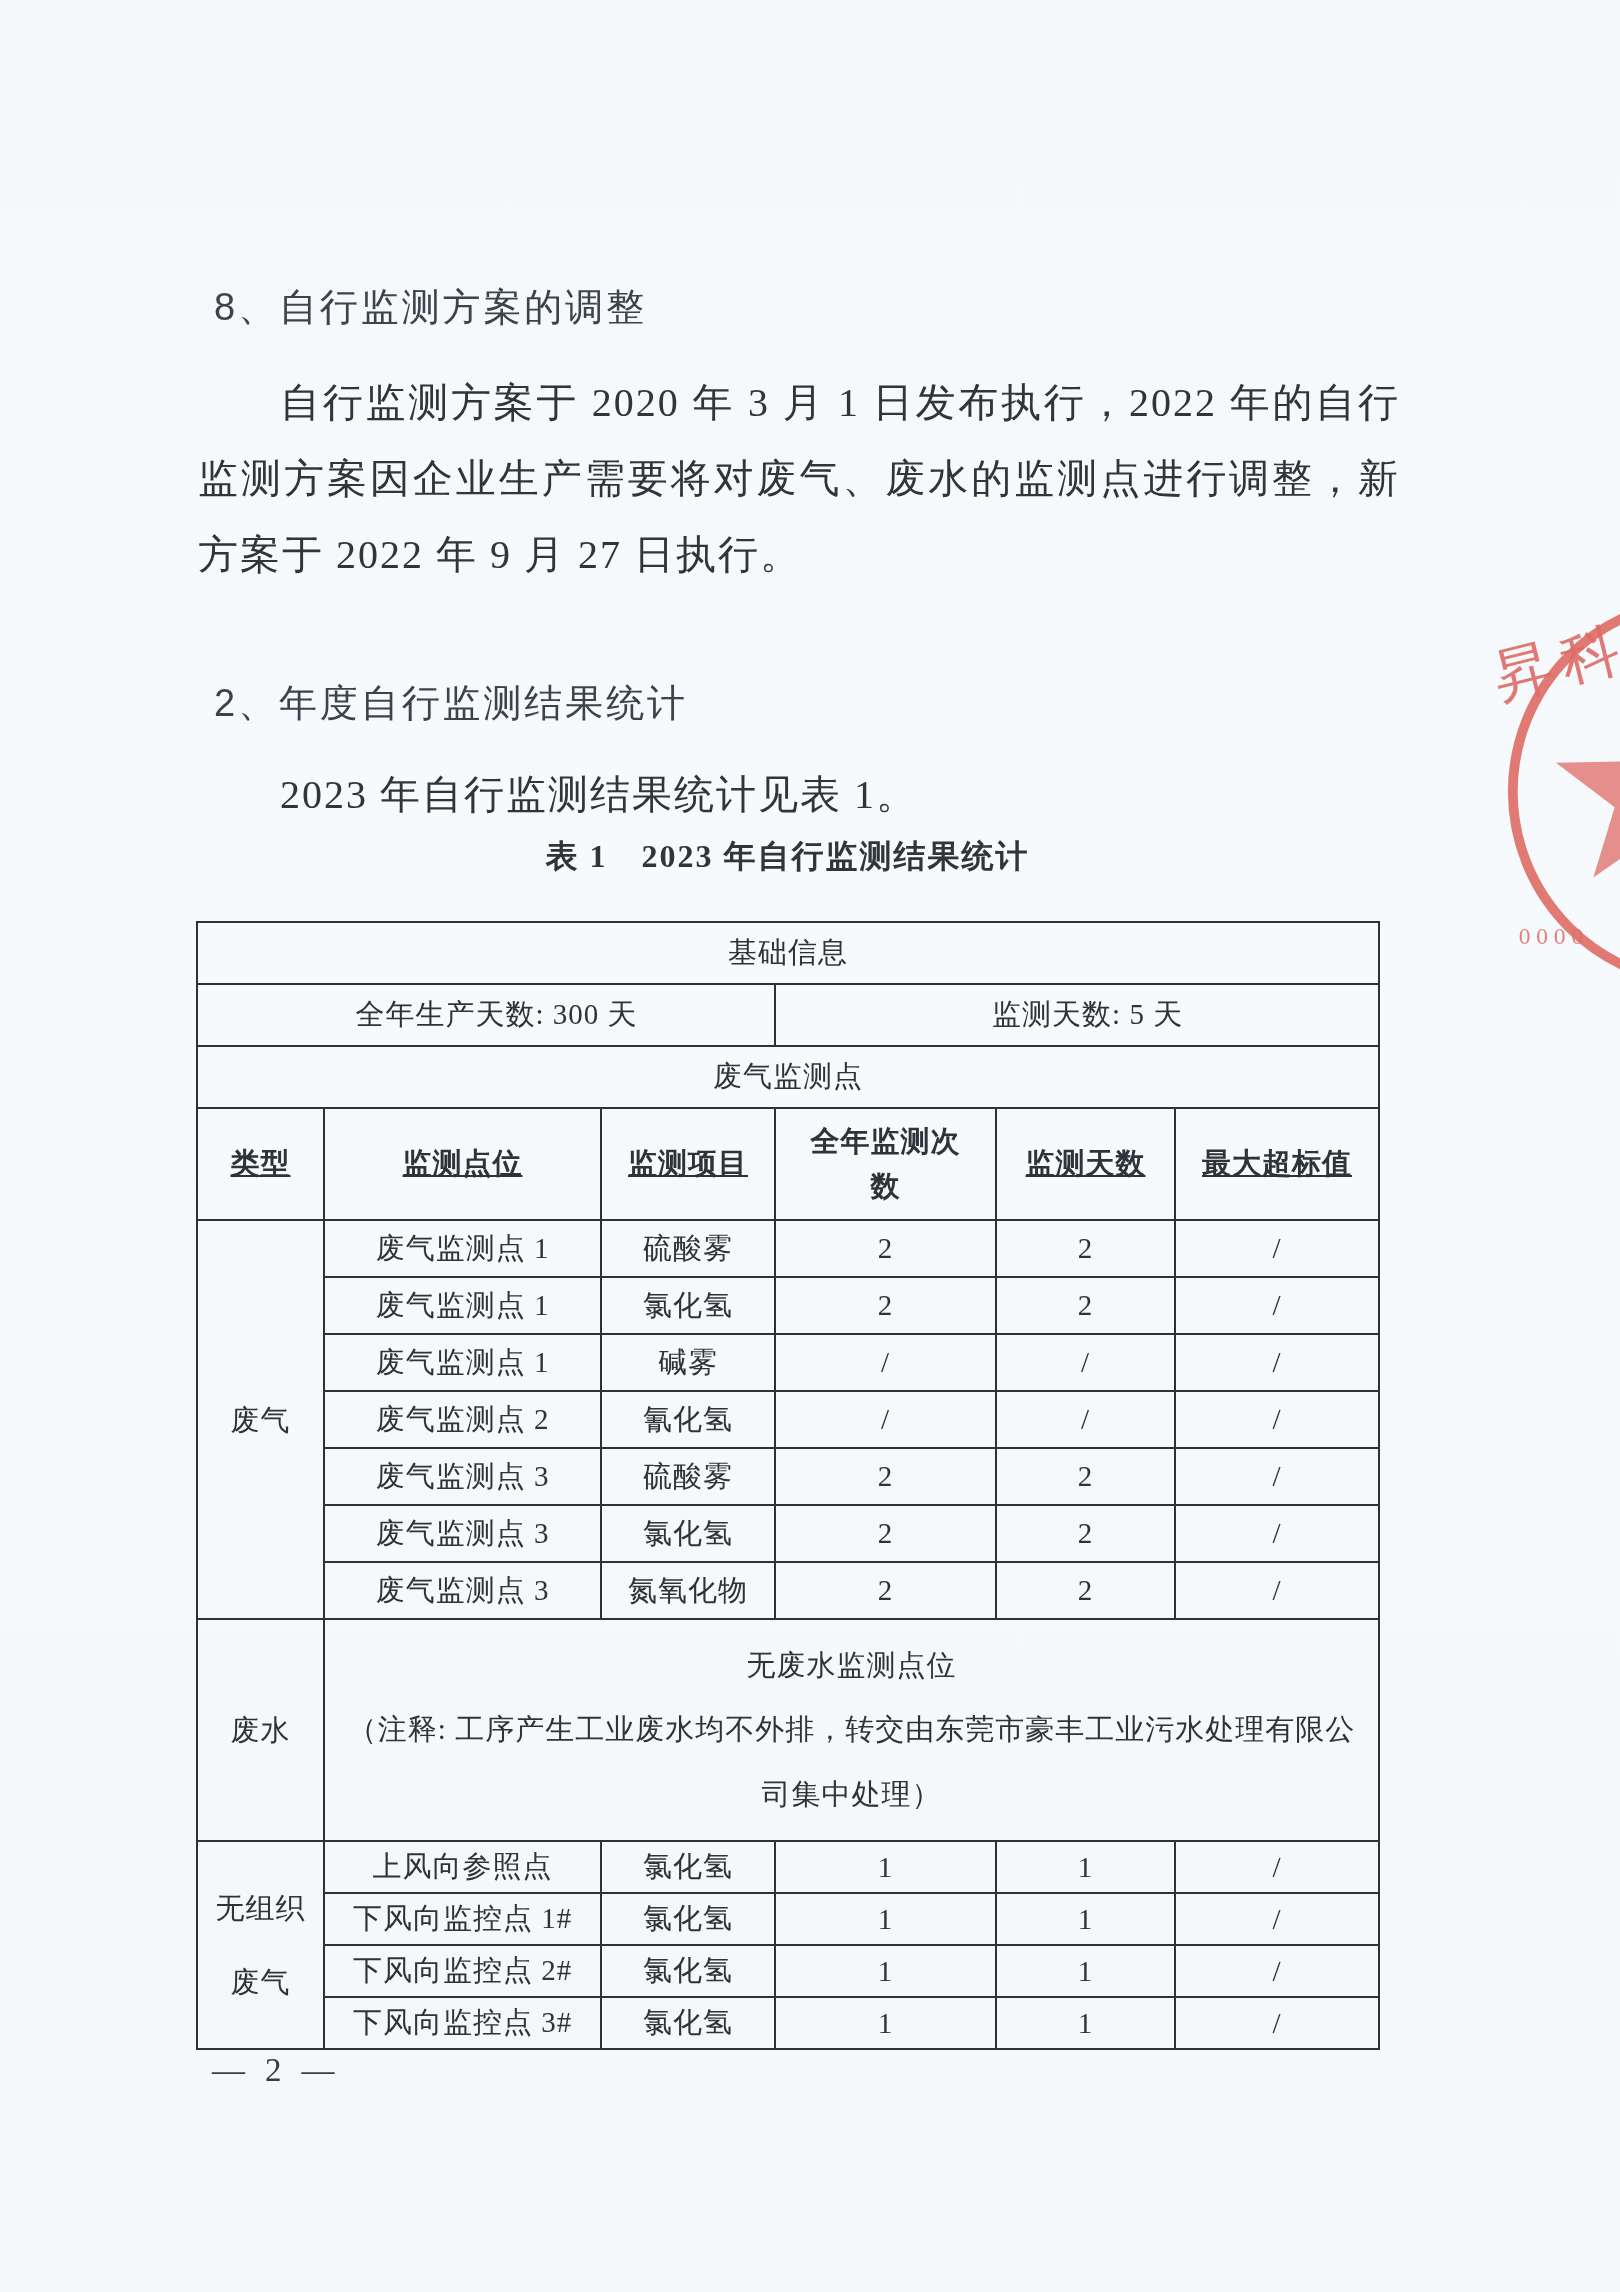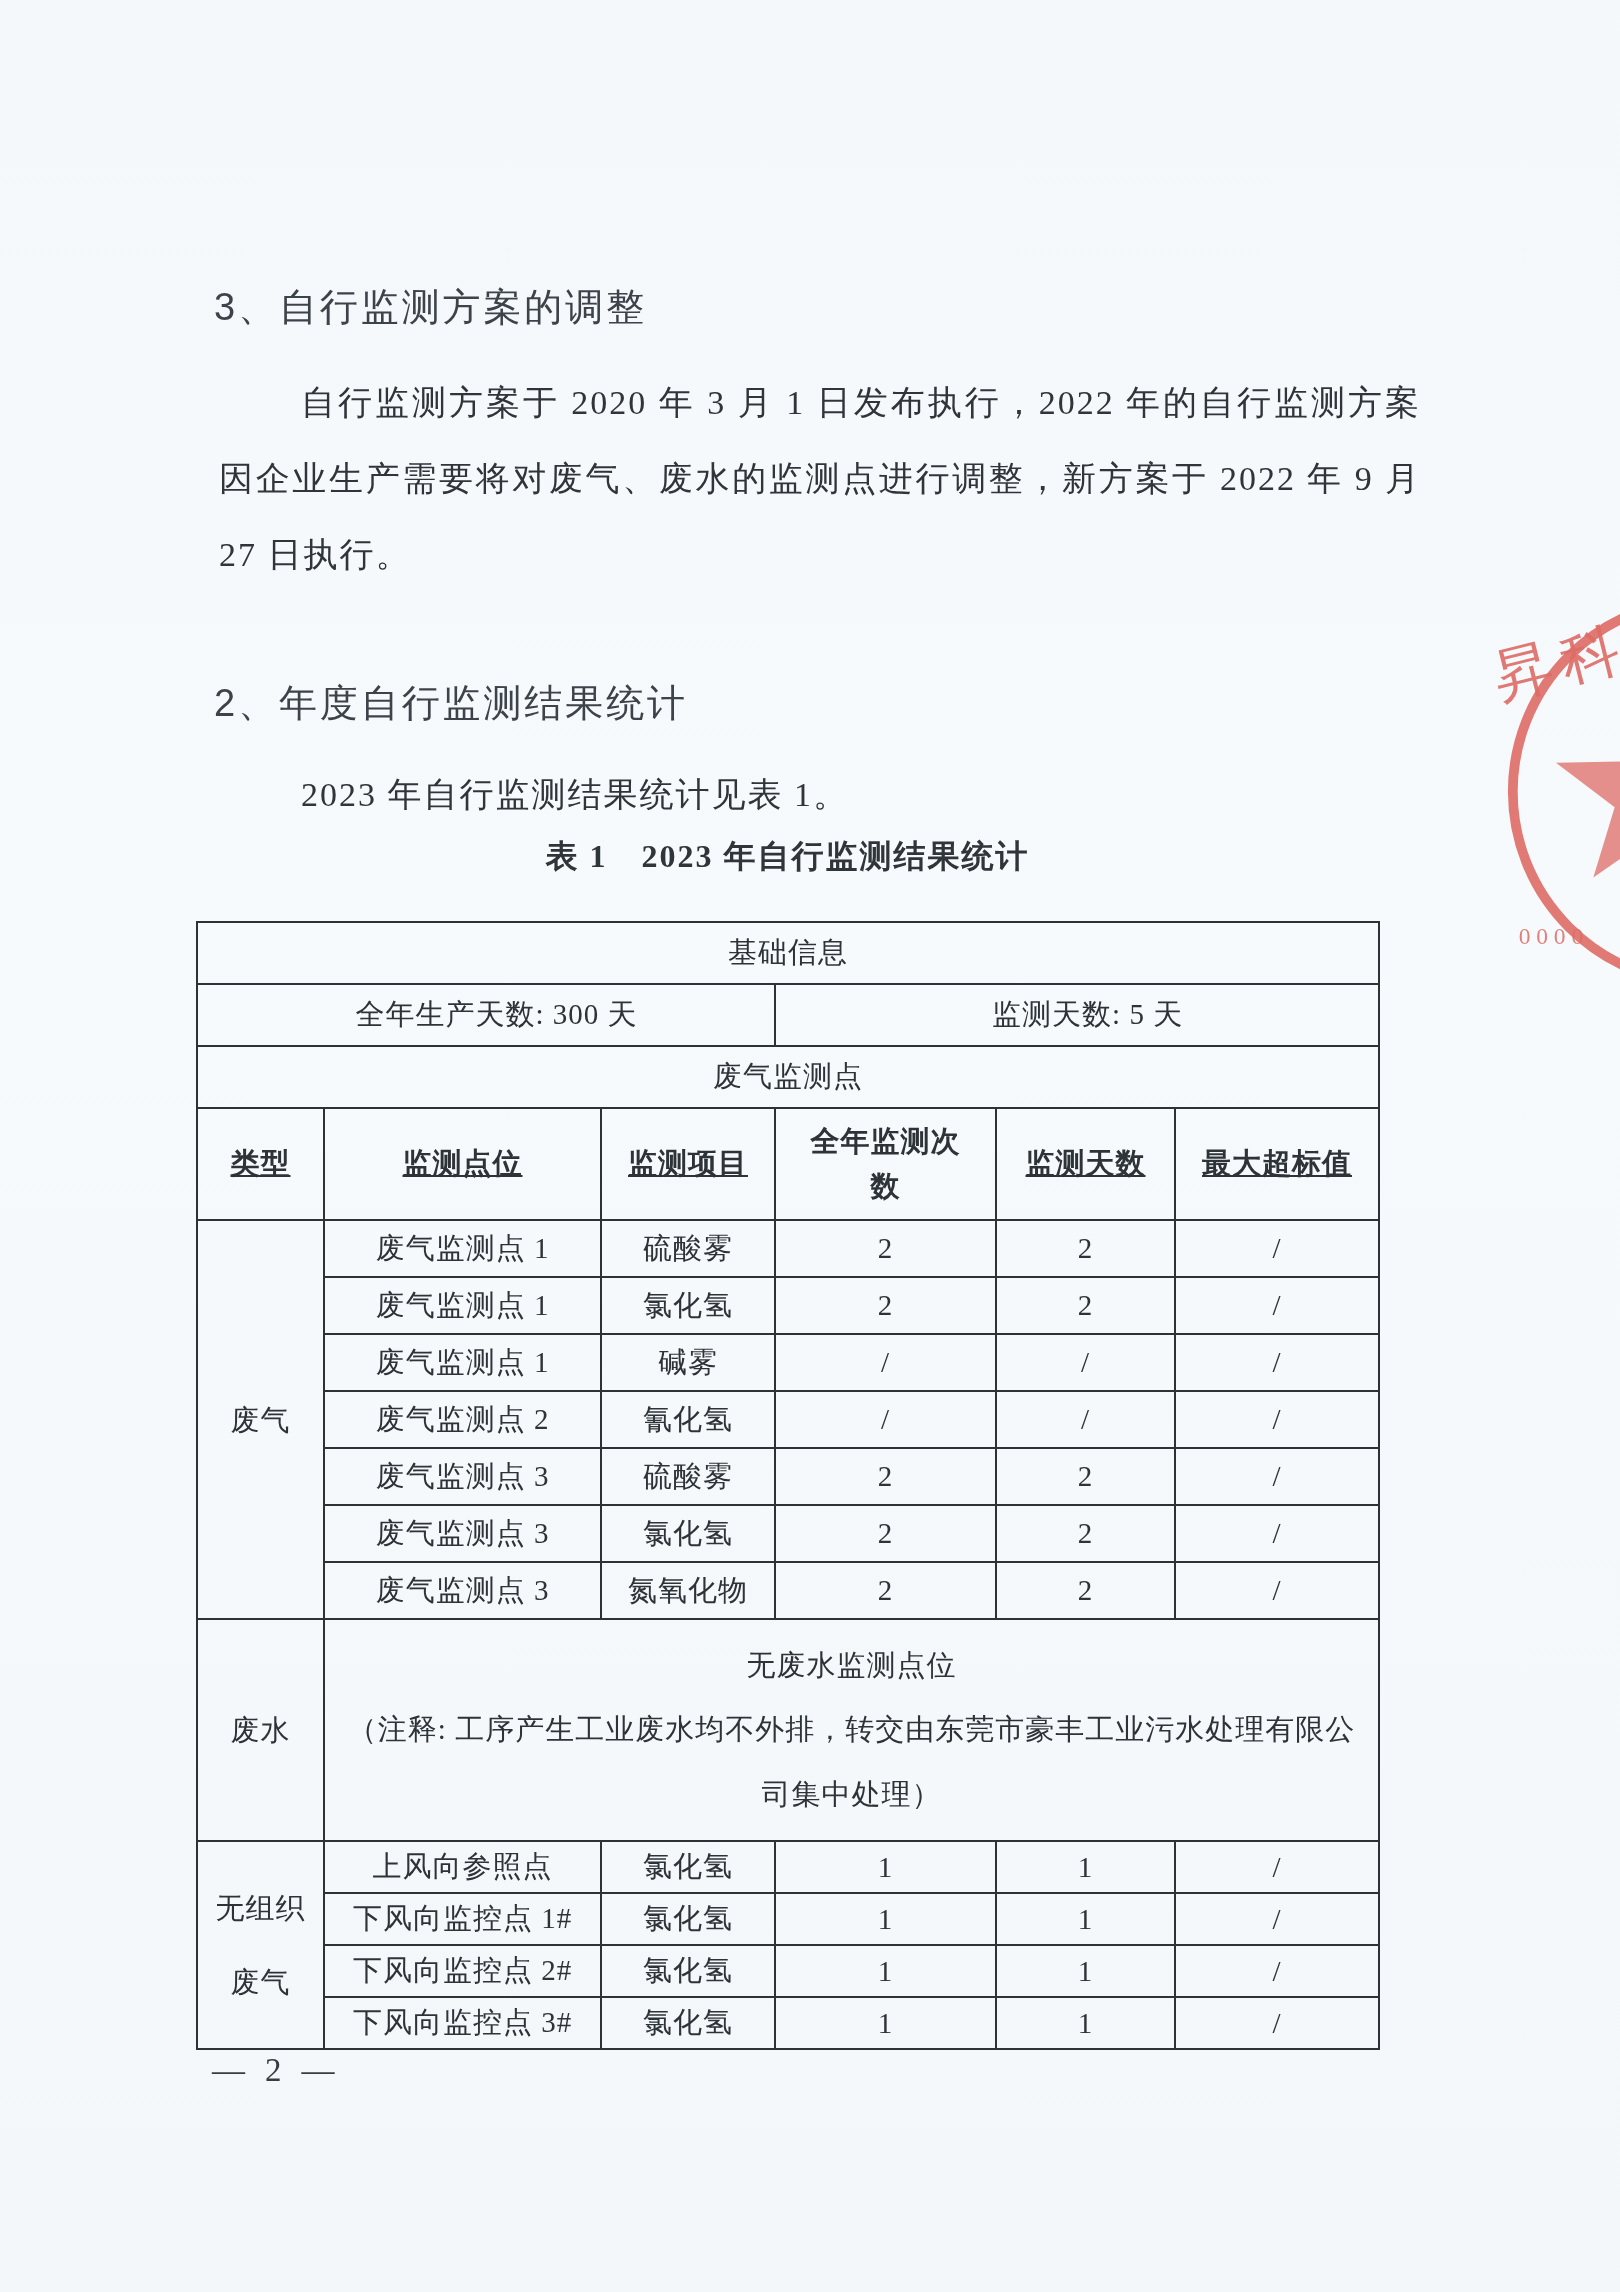--- a/index.html
+++ b/index.html
@@ -75,7 +75,7 @@
 
 <div class="page">
 
-  <div id="heading1" class="heading">3、自行监测方案的调整</div>
+  <div id="heading1" class="heading">8、自行监测方案的调整</div>
 
   <div id="para1" class="para">自行监测方案于 2020 年 3 月 1 日发布执行，2022 年的自行监测方案因企业生产需要将对废气、废水的监测点进行调整，新方案于 2022 年 9 月 27 日执行。</div>
 

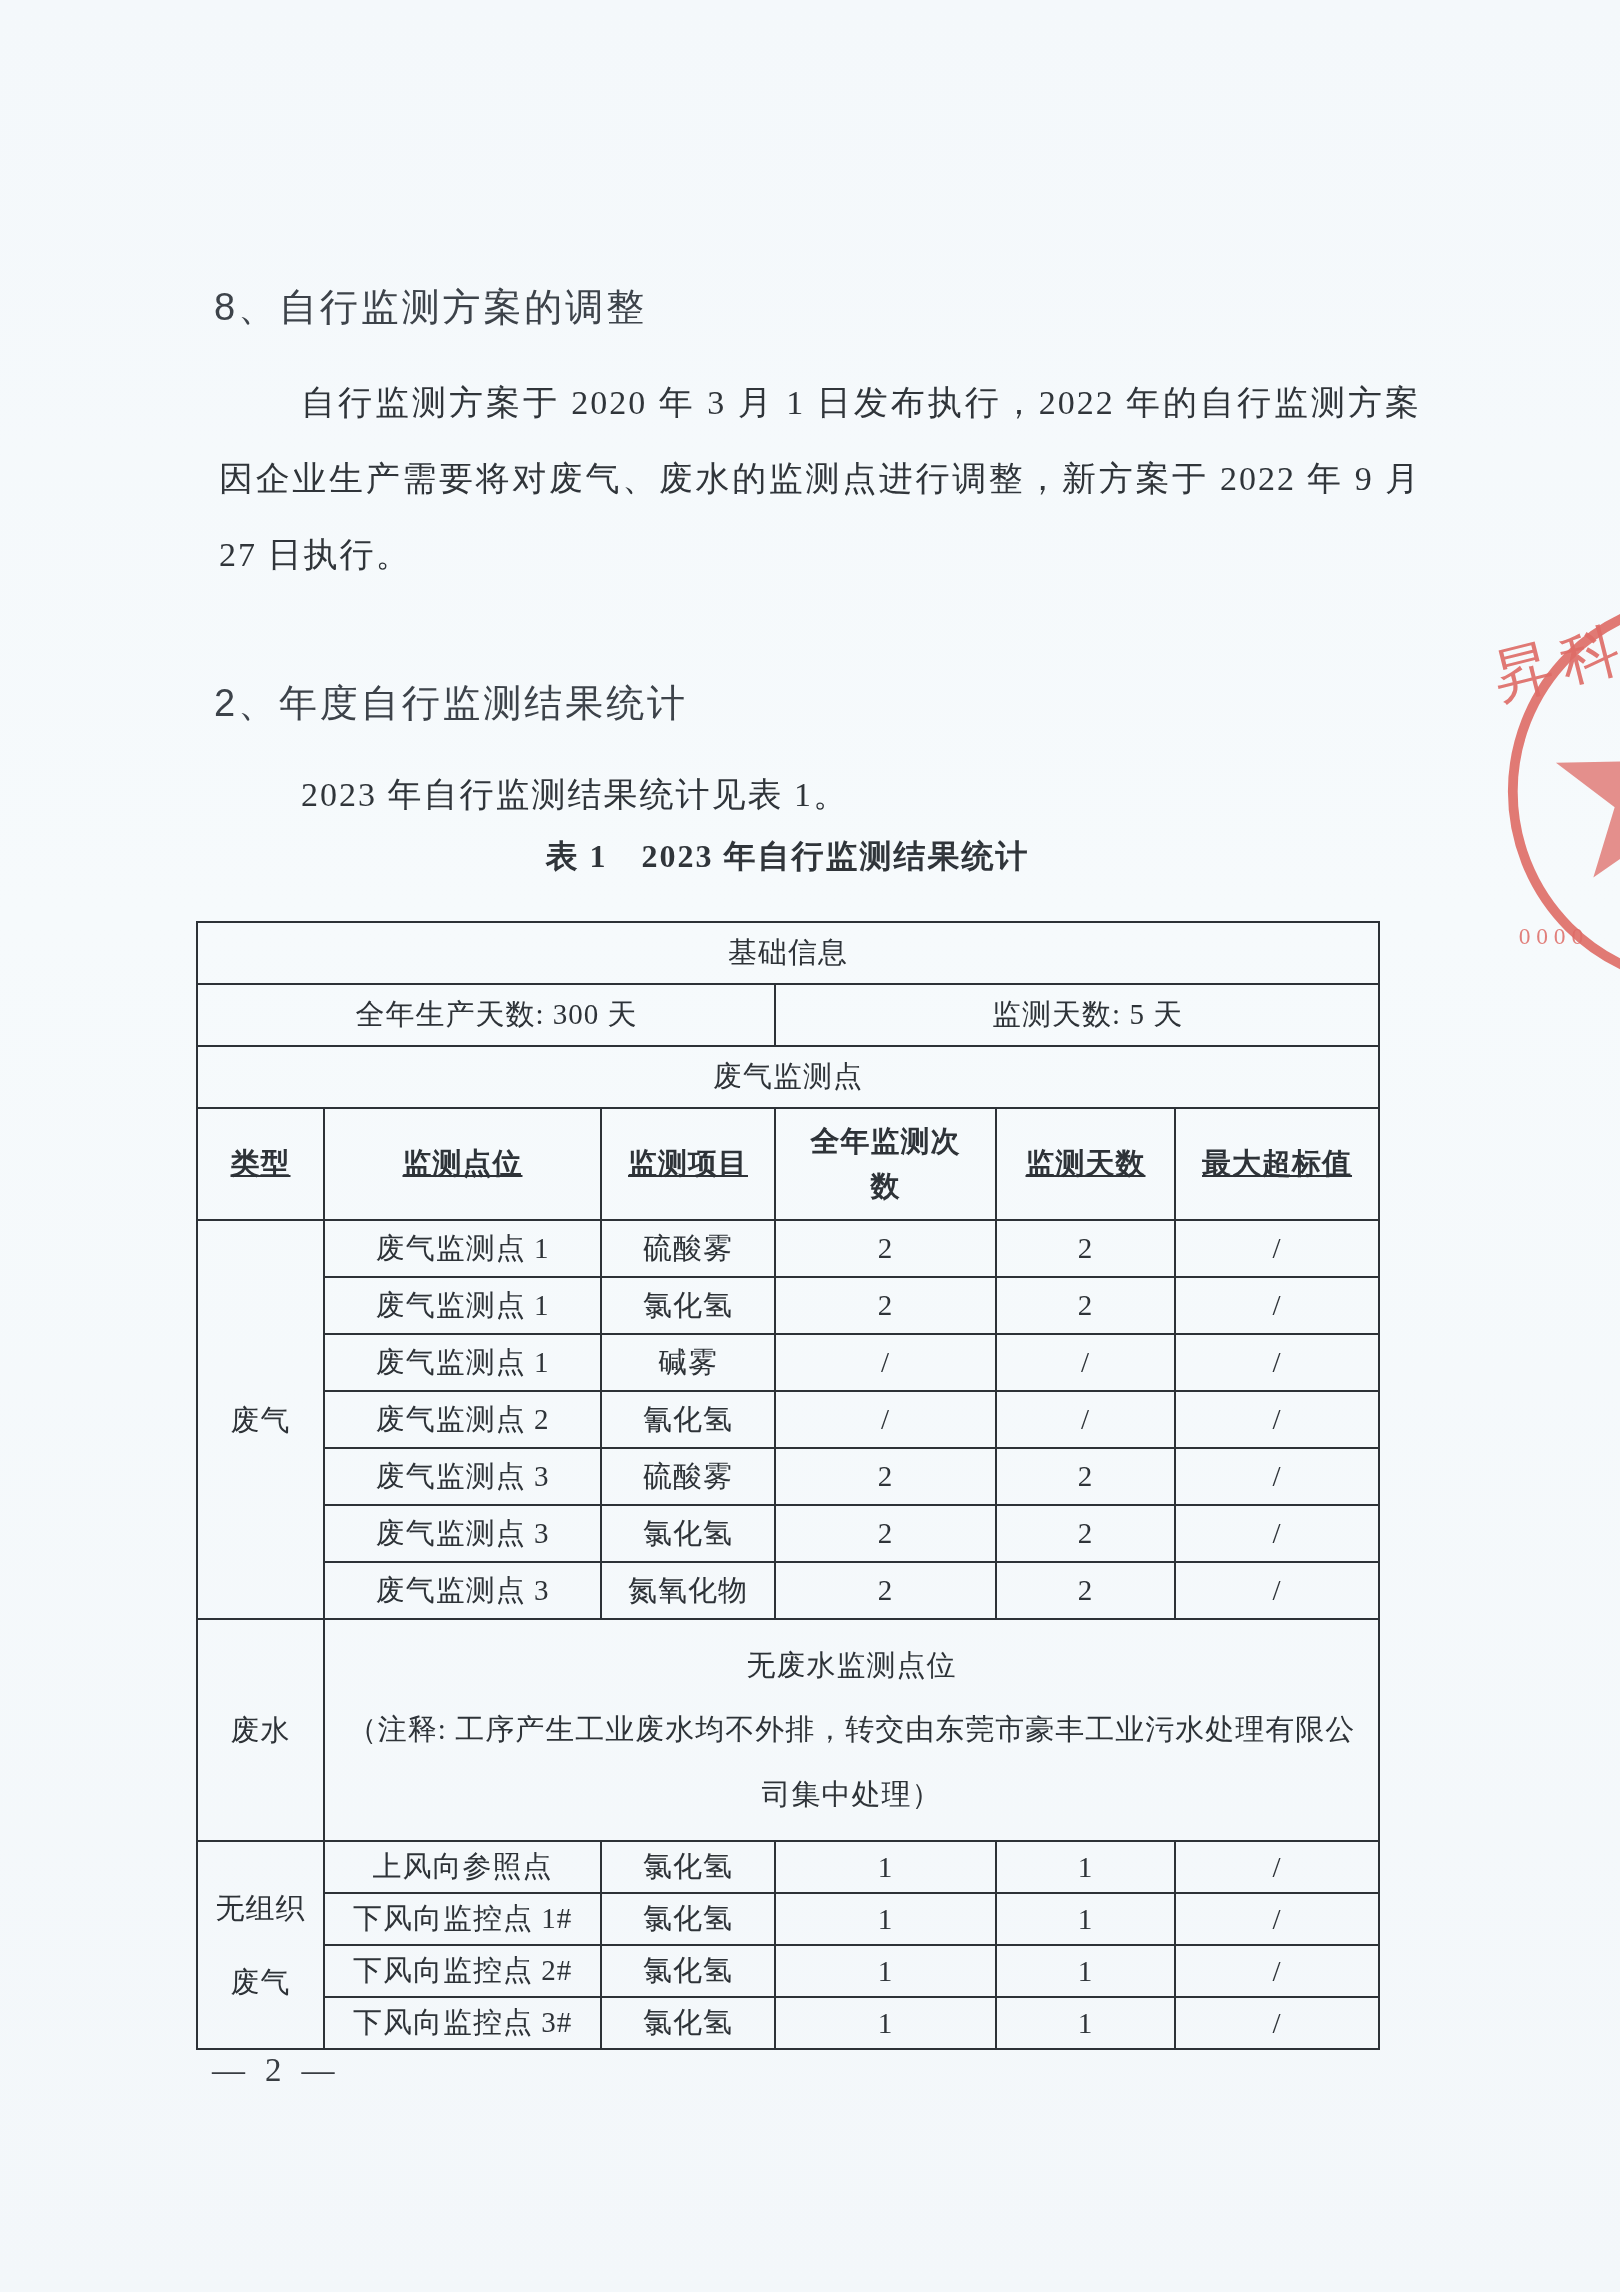--- a/index.html
+++ b/index.html
@@ -22,8 +22,8 @@
   #heading1 { top:282px; }
   #heading2 { top:678px; }
   .para {
-    position:absolute; left:219px; width:1202px;
-    font-size:34px; line-height:76px; letter-spacing:2px;
+    position:absolute; left:198px; width:1202px;
+    font-size:40px; line-height:76px; letter-spacing:2px;
     text-align:justify; color:#30353a;
   }
   #para1 { top:365px; text-indent:82px; }

